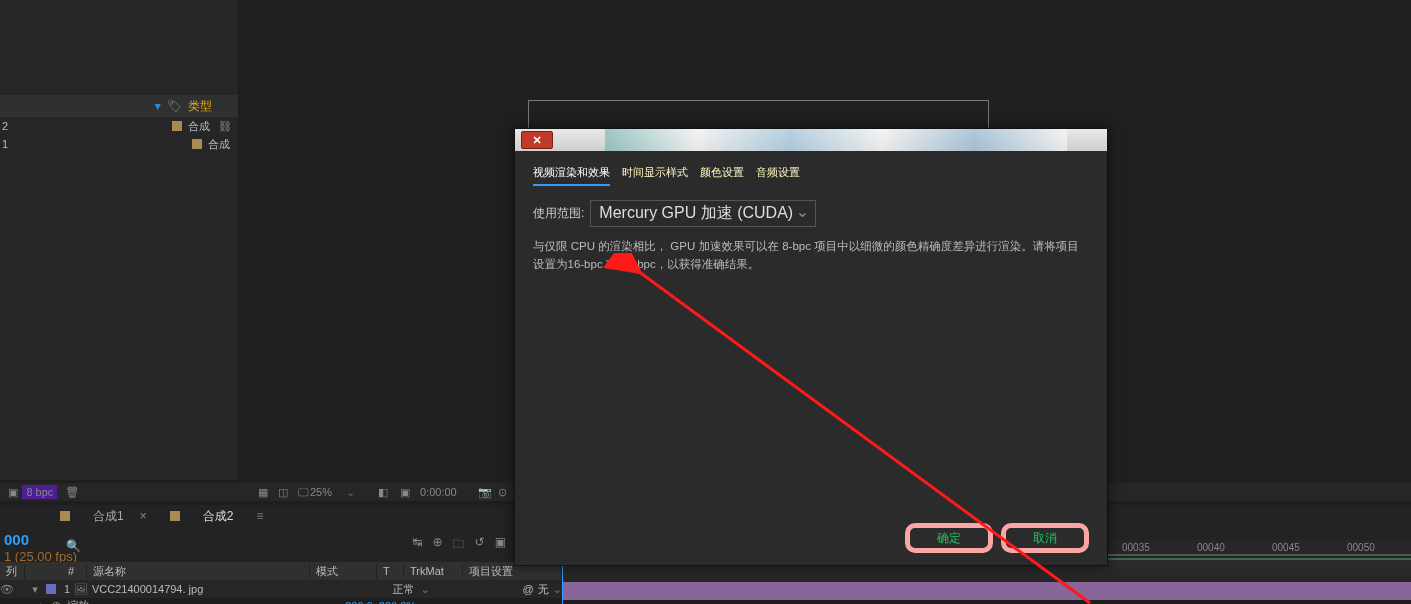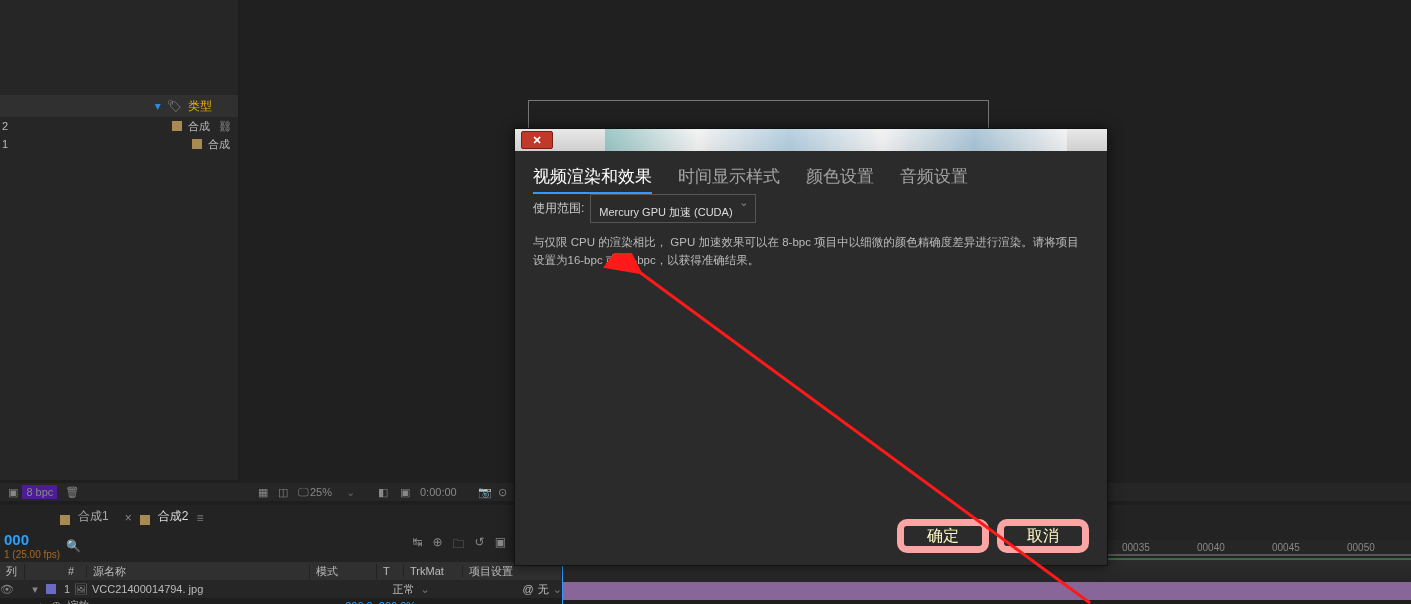--- a/index.html
+++ b/index.html
@@ -59,7 +59,7 @@
 .titlebar .bg-strip{position:absolute;left:90px;right:40px;top:0;bottom:0;background:linear-gradient(90deg,#5aa 0%,#fff 20%,#8bd 40%,#fff 60%,#7ac 80%,#fff 100%);opacity:.5}
 .close-btn{width:30px;height:16px;background:#c0392b;color:#fff;display:flex;align-items:center;justify-content:center;font-size:11px;font-weight:bold;border:1px solid #7a1f14;border-radius:2px;z-index:1}
 .dialog-body{padding:14px 18px;color:#ccc}
-.tabs{display:flex;gap:26px;font-size:17px;}
+.tabs{display:flex;gap:12px;font-size:11px;margin-bottom:14px}
 .tab{color:#a3a3a3;padding-bottom:4px;cursor:pointer}
 .tab.active{color:#fff;border-bottom:2px solid #3498ff}
 .field-row{display:flex;align-items:center;gap:6px;margin-bottom:10px;font-size:12px}

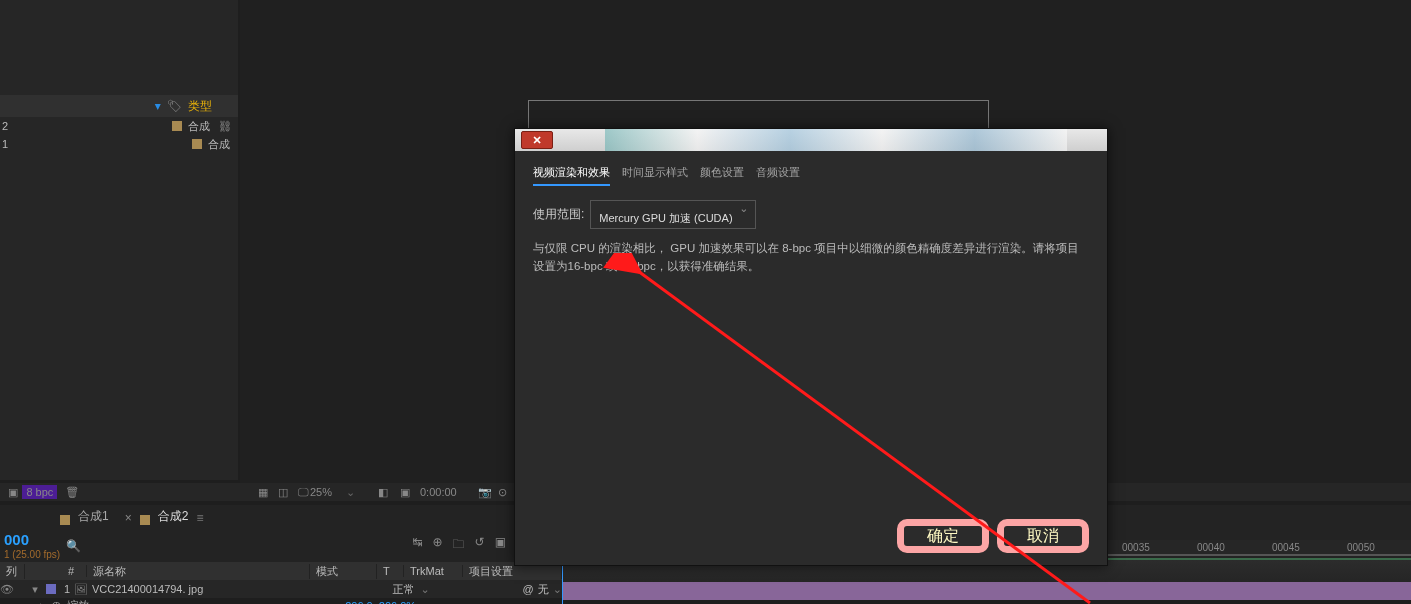--- a/index.html
+++ b/index.html
@@ -60,7 +60,7 @@
 .close-btn{width:30px;height:16px;background:#c0392b;color:#fff;display:flex;align-items:center;justify-content:center;font-size:11px;font-weight:bold;border:1px solid #7a1f14;border-radius:2px;z-index:1}
 .dialog-body{padding:14px 18px;color:#ccc}
 .tabs{display:flex;gap:12px;font-size:11px;margin-bottom:14px}
-.tab{color:#a3a3a3;padding-bottom:4px;cursor:pointer}
+.tab{color:#fef9c3;padding-bottom:4px;cursor:pointer}
 .tab.active{color:#fff;border-bottom:2px solid #3498ff}
 .field-row{display:flex;align-items:center;gap:6px;margin-bottom:10px;font-size:12px}
 .select-box{border:1px solid #555;padding:10px 22px 2px 8px;background:#2b2b2b;color:#ddd;font-size:11px;position:relative}

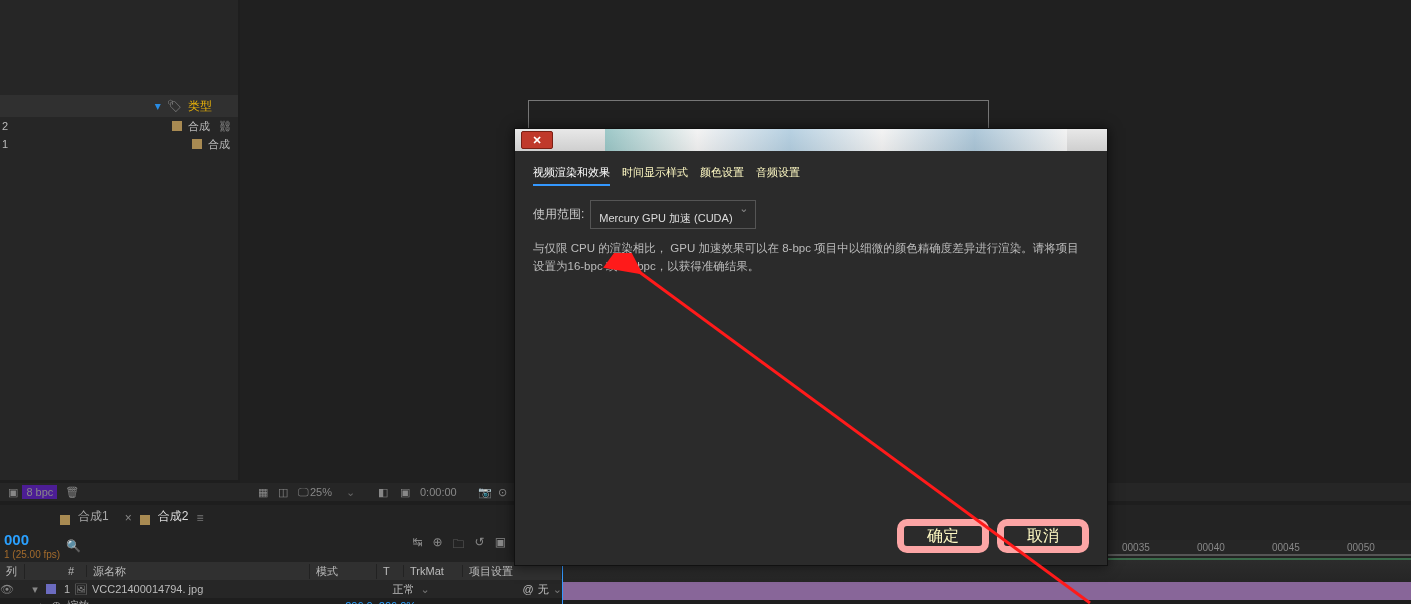--- a/index.html
+++ b/index.html
@@ -63,7 +63,7 @@
 .tab{color:#fef9c3;padding-bottom:4px;cursor:pointer}
 .tab.active{color:#fff;border-bottom:2px solid #3498ff}
 .field-row{display:flex;align-items:center;gap:6px;margin-bottom:10px;font-size:12px}
-.select-box{border:1px solid #555;padding:10px 22px 2px 8px;background:#2b2b2b;color:#ddd;font-size:11px;position:relative}
+.select-box{border:1px solid #555;padding:2px 22px 2px 8px;background:#2b2b2b;color:#ddd;font-size:16px;position:relative}
 .select-box::after{content:"⌄";position:absolute;right:6px;top:1px;color:#888}
 .note{font-size:11.5px;color:#bbb;line-height:1.6;margin-top:6px}
 .dialog-footer{position:absolute;bottom:12px;right:18px;display:flex;gap:8px}

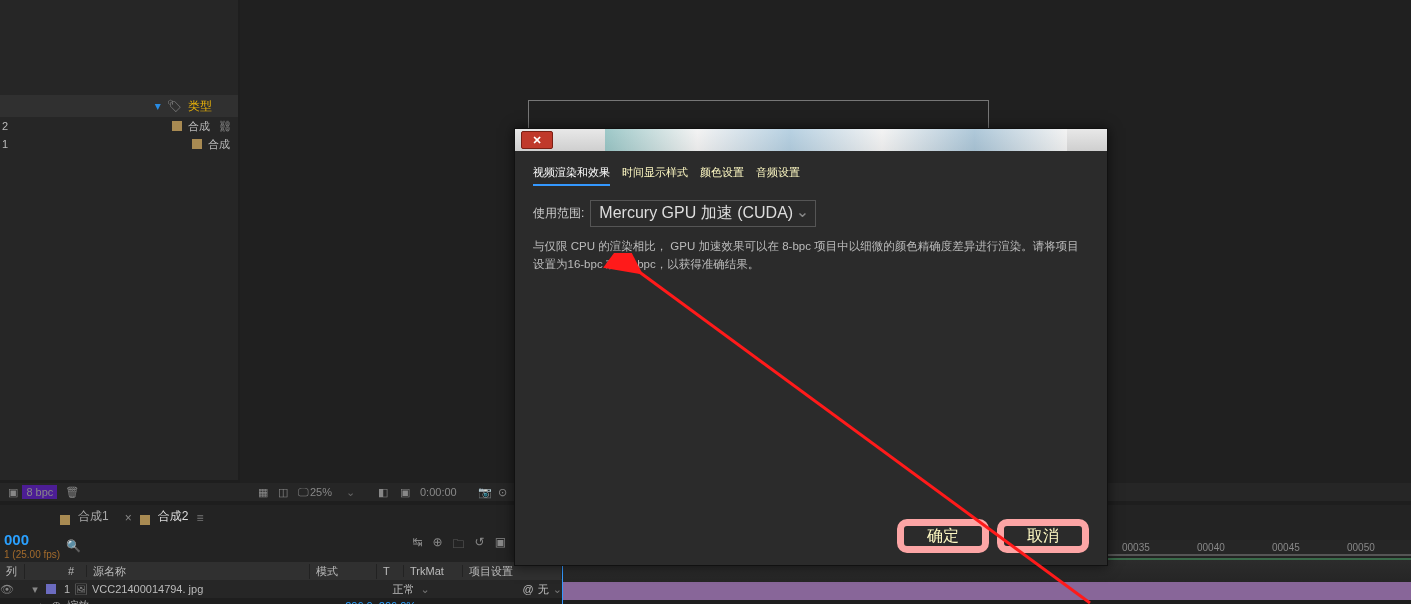--- a/index.html
+++ b/index.html
@@ -21,7 +21,7 @@
 .bt-chip{background:#4c1d95;padding:1px 4px;margin-left:4px}
 .bt-icon{margin-left:8px;color:#888}
 .comp-tabs{position:absolute;left:0;top:505px;width:100%;height:22px;background:#232323;display:flex;align-items:center;padding-left:60px;gap:16px;font-size:12px}
-.comp-tab{display:flex;align-items:flex-end;gap:8px;color:#aaa}
+.comp-tab{display:flex;align-items:center;gap:23px;color:#aaa}
 .comp-tab.active{color:#ddd}
 .comp-tab .swatch{width:10px;height:10px;background:#a88a52}
 .comp-tab .close{color:#888}

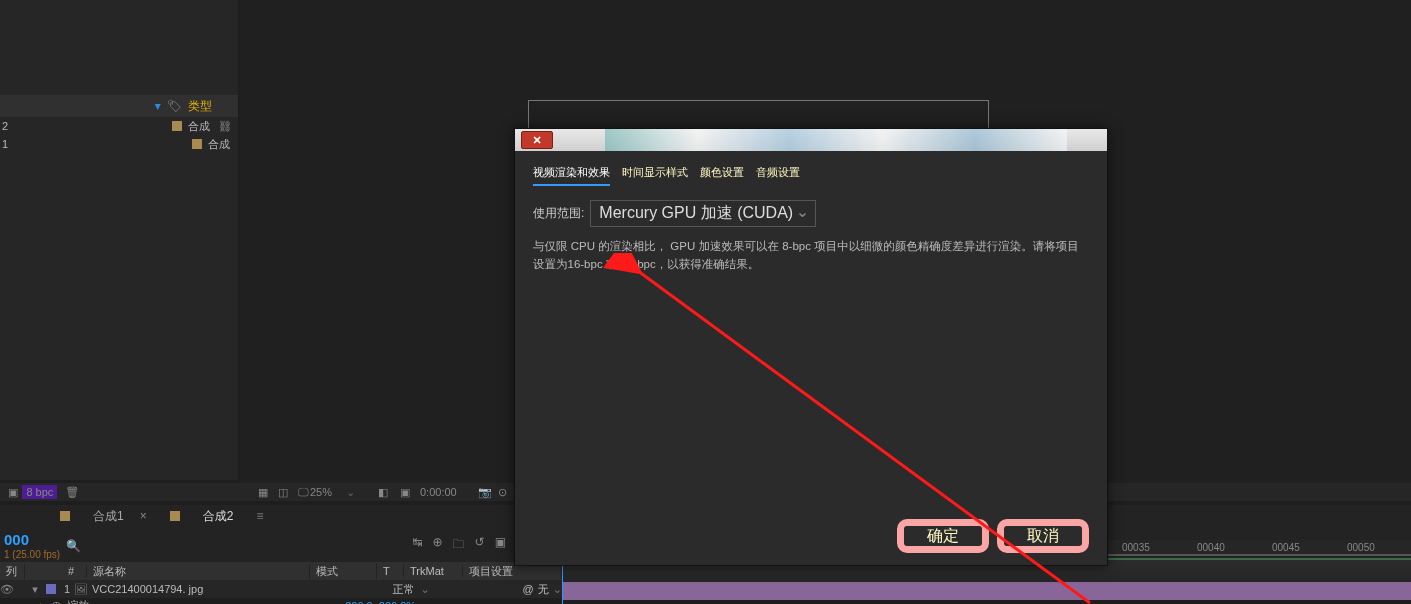--- a/index.html
+++ b/index.html
@@ -67,7 +67,7 @@
 .select-box::after{content:"⌄";position:absolute;right:6px;top:1px;color:#888}
 .note{font-size:11.5px;color:#bbb;line-height:1.6;margin-top:6px}
 .dialog-footer{position:absolute;bottom:12px;right:18px;display:flex;gap:8px}
-.dlg-btn{width:78px;height:20px;border:7px solid #fca5a5;border-radius:10px;background:transparent;color:#fef9c3;font-size:16px;display:flex;align-items:center;justify-content:center;cursor:pointer}
+.dlg-btn{width:78px;height:20px;border:5px solid #fca5a5;border-radius:10px;background:transparent;color:#22c55e;font-size:12px;display:flex;align-items:center;justify-content:center;cursor:pointer}
 .arrow-svg{position:absolute;left:600px;top:253px;z-index:30;pointer-events:none}
 </style>
 </head>

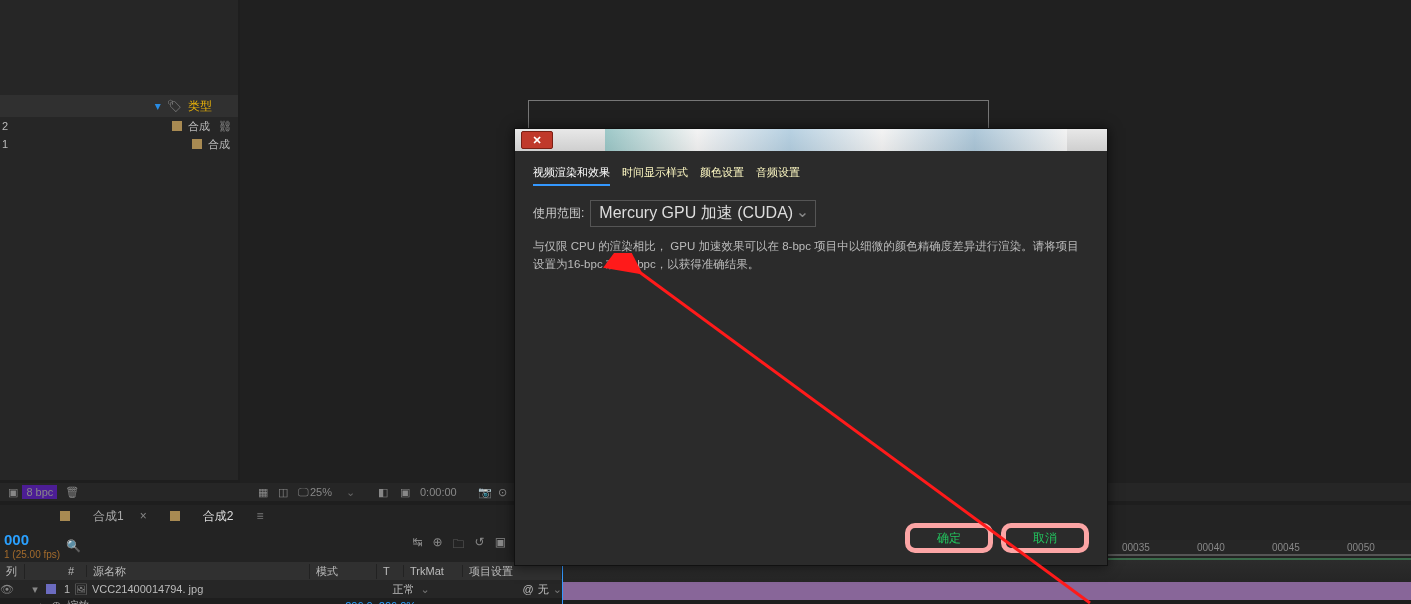--- a/index.html
+++ b/index.html
@@ -27,7 +27,7 @@
 .comp-tab .close{color:#888}
 .timeline-header{position:absolute;left:0;top:527px;width:100%;height:36px;background:#232323}
 .time-code{position:absolute;left:4px;top:4px;color:#2aa0ff;font-size:15px;font-weight:bold}
-.time-fps{position:absolute;left:4px;top:22px;color:#a36b2c;font-size:10px}
+.time-fps{position:absolute;left:4px;top:22px;color:#a36b2c;font-size:13px}
 .search-icon{position:absolute;left:66px;top:12px;color:#888}
 .tl-tools{position:absolute;right:905px;top:8px;display:flex;gap:10px;color:#888}
 .timeline-ruler{position:absolute;left:562px;right:0;top:540px;height:16px;background:#262626}

